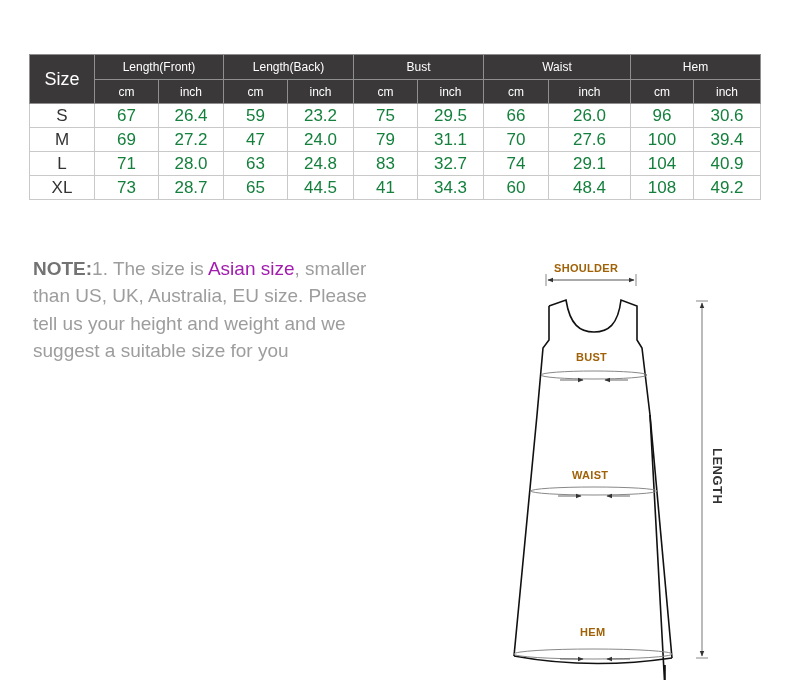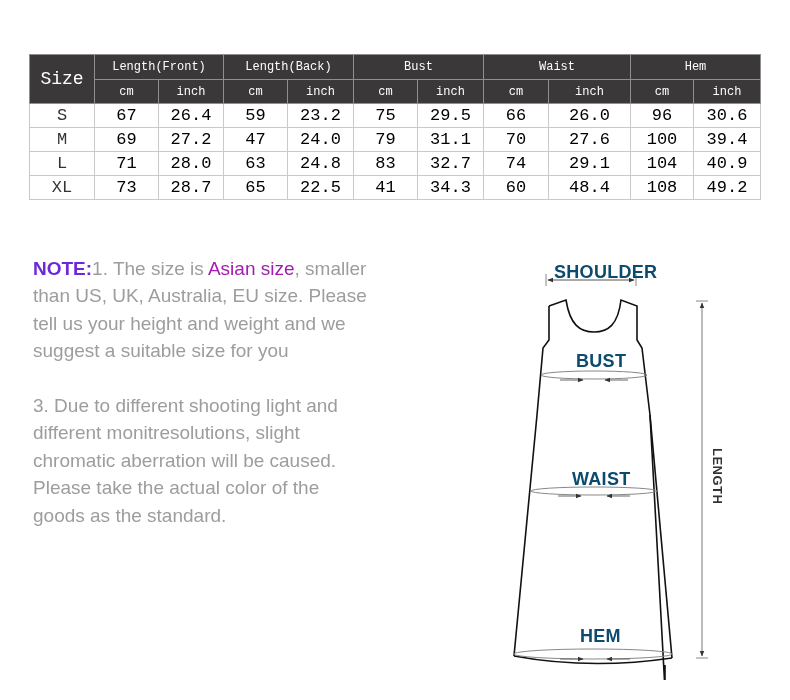--- a/index.html
+++ b/index.html
@@ -7,7 +7,7 @@
     .size-table {
       position: absolute; left: 29px; top: 54px;
       border-collapse: collapse; table-layout: fixed;
-      font-family: Liberation Mono, monospace;
+      font-family: Liberation Sans, sans-serif;
     }
     .size-table th, .size-table td {
       border: 1px solid #c9c9c9; padding: 0; text-align: center;

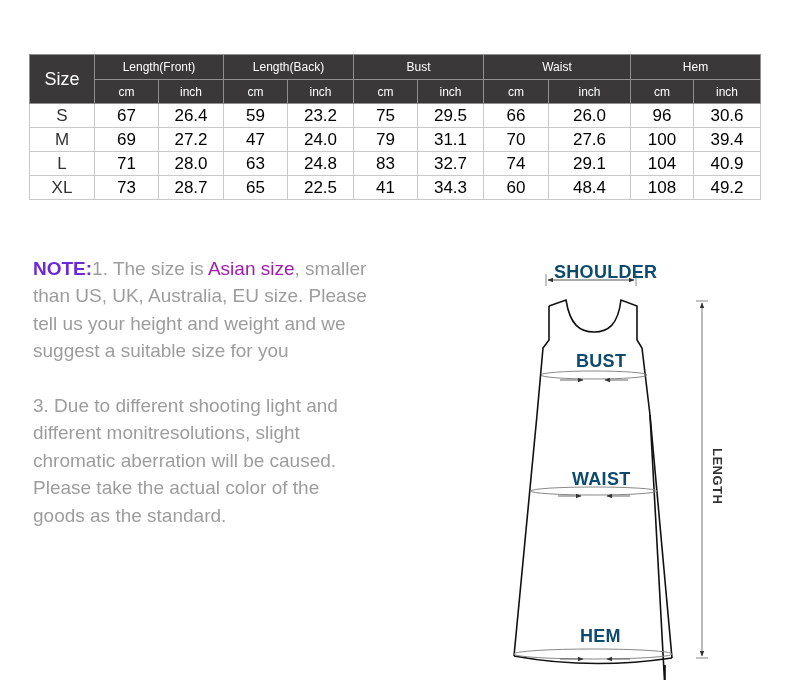--- a/index.html
+++ b/index.html
@@ -20,7 +20,7 @@
     .size-table thead tr.r1 th { height: 24px; }
     .size-table thead tr.r2 th { height: 23px; }
     .size-table th.size-head { font-size: 18px; }
-    .size-table tbody td { height: 23px; font-size: 17px; color: #000000; background: #fff; }
+    .size-table tbody td { height: 23px; font-size: 17px; color: #15803d; background: #fff; }
     .size-table tbody td.size-cell { color: #333333; }
 
     .notes {

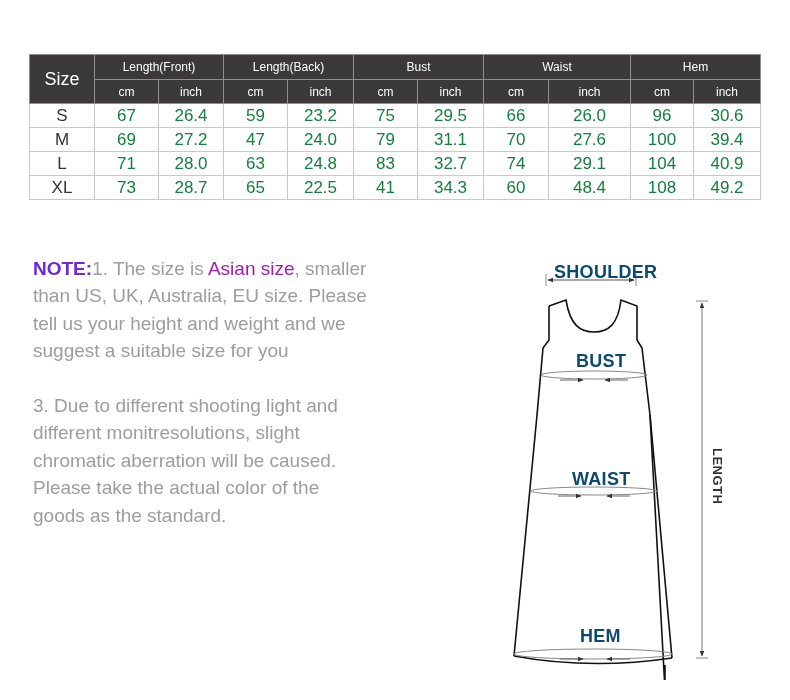--- a/index.html
+++ b/index.html
@@ -126,7 +126,7 @@
       <td>73</td>
       <td>28.7</td>
       <td>65</td>
-      <td>22.5</td>
+      <td>44.5</td>
       <td>41</td>
       <td>34.3</td>
       <td>60</td>

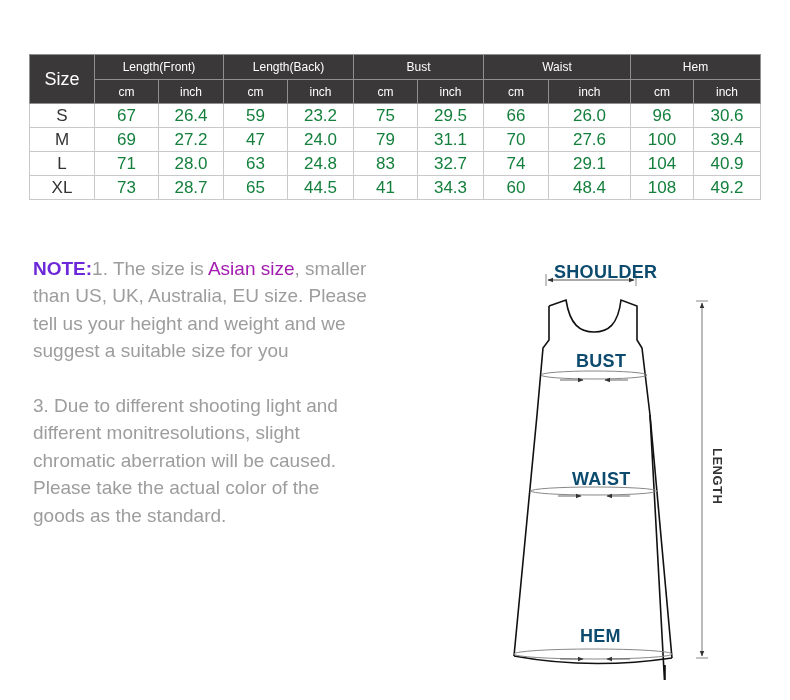--- a/index.html
+++ b/index.html
@@ -28,7 +28,7 @@
       font-size: 19px; line-height: 27.4px; color: #9d9d9d;
     }
     .notes p { margin: 0 0 27.4px 0; }
-    .notes .note-label { font-weight: bold; color: #6d28d9; }
+    .notes .note-label { font-weight: bold; color: #737373; }
     .notes .hl { color: #a21caf; }
 
     .diagram { position: absolute; left: 500px; top: 250px; width: 260px; height: 430px; }

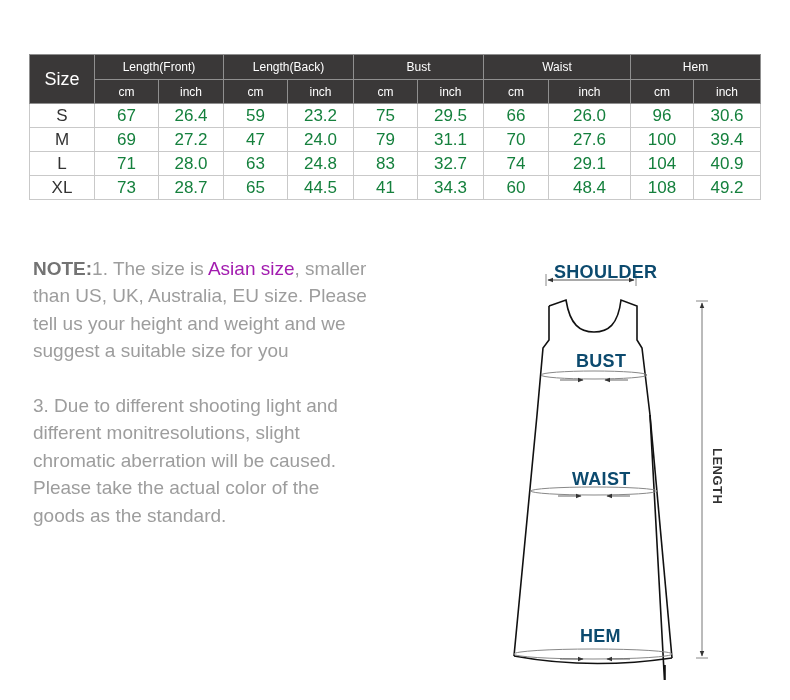--- a/index.html
+++ b/index.html
@@ -34,7 +34,7 @@
     .diagram { position: absolute; left: 500px; top: 250px; width: 260px; height: 430px; }
     .diagram svg { position: absolute; left: 0; top: 0; }
     .diag-label {
-      position: absolute; font-size: 18px; font-weight: bold; color: #0c4a6e;
+      position: absolute; font-size: 11px; font-weight: bold; color: #a16207;
       letter-spacing: 0.3px;
     }
     .length-label {

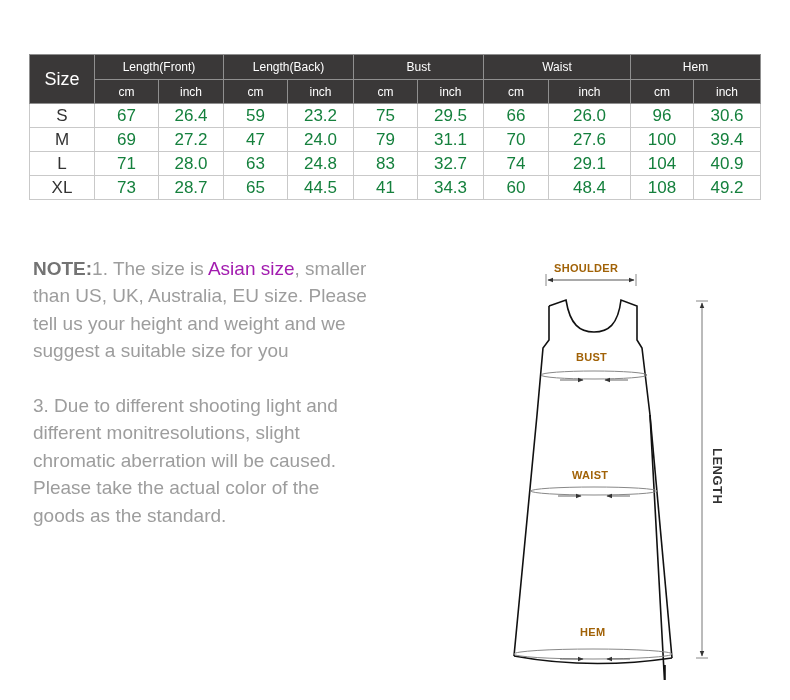--- a/index.html
+++ b/index.html
@@ -139,7 +139,6 @@
 
 <div class="notes">
   <p><span class="note-label">NOTE:</span><span>1. The size is </span><span class="hl">Asian size</span><span>, smaller than US, UK, Australia, EU size. Please tell us your height and weight and we suggest a suitable size for you</span></p>
-  <p>3. Due to different shooting light and different monitresolutions, slight chromatic aberration will be caused. Please take the actual color of the goods as the standard.</p>
 </div>
 
 <div class="diagram">

